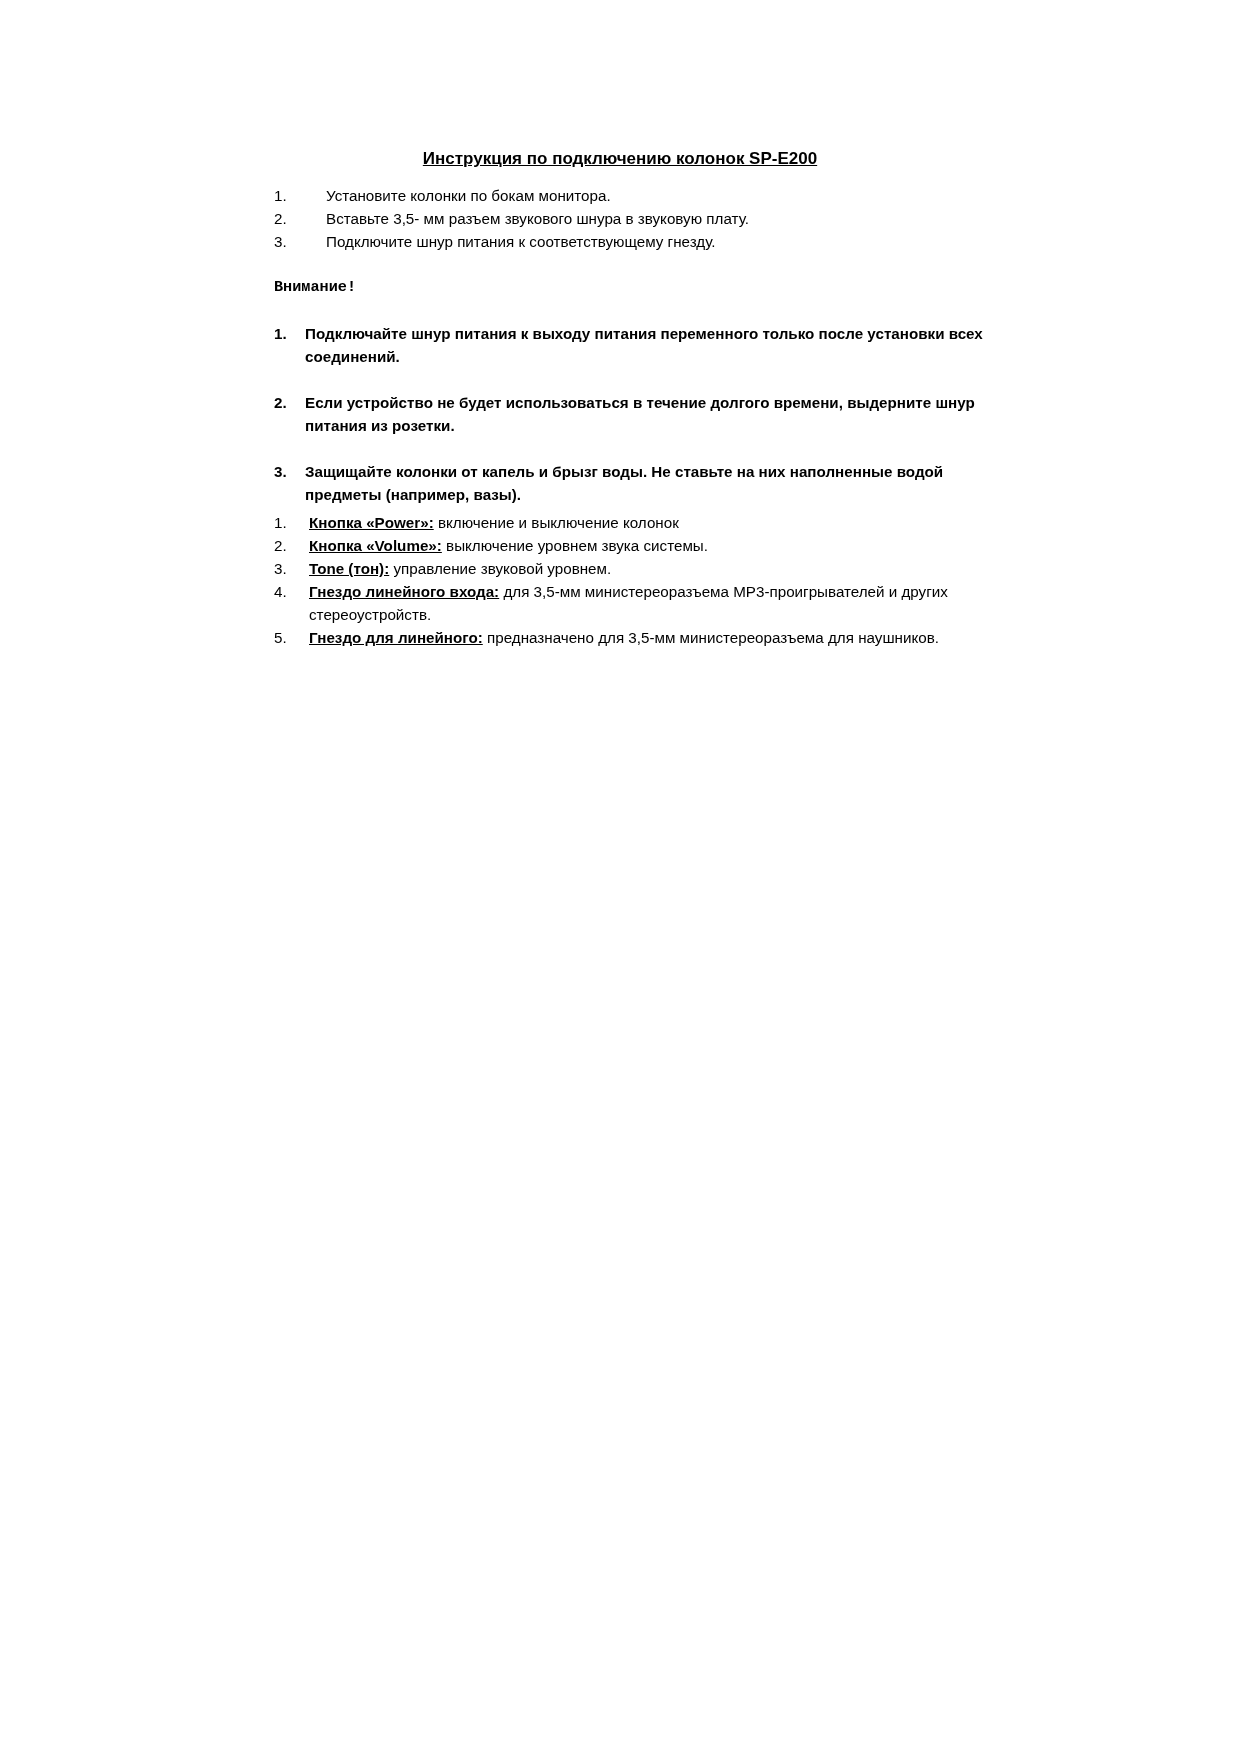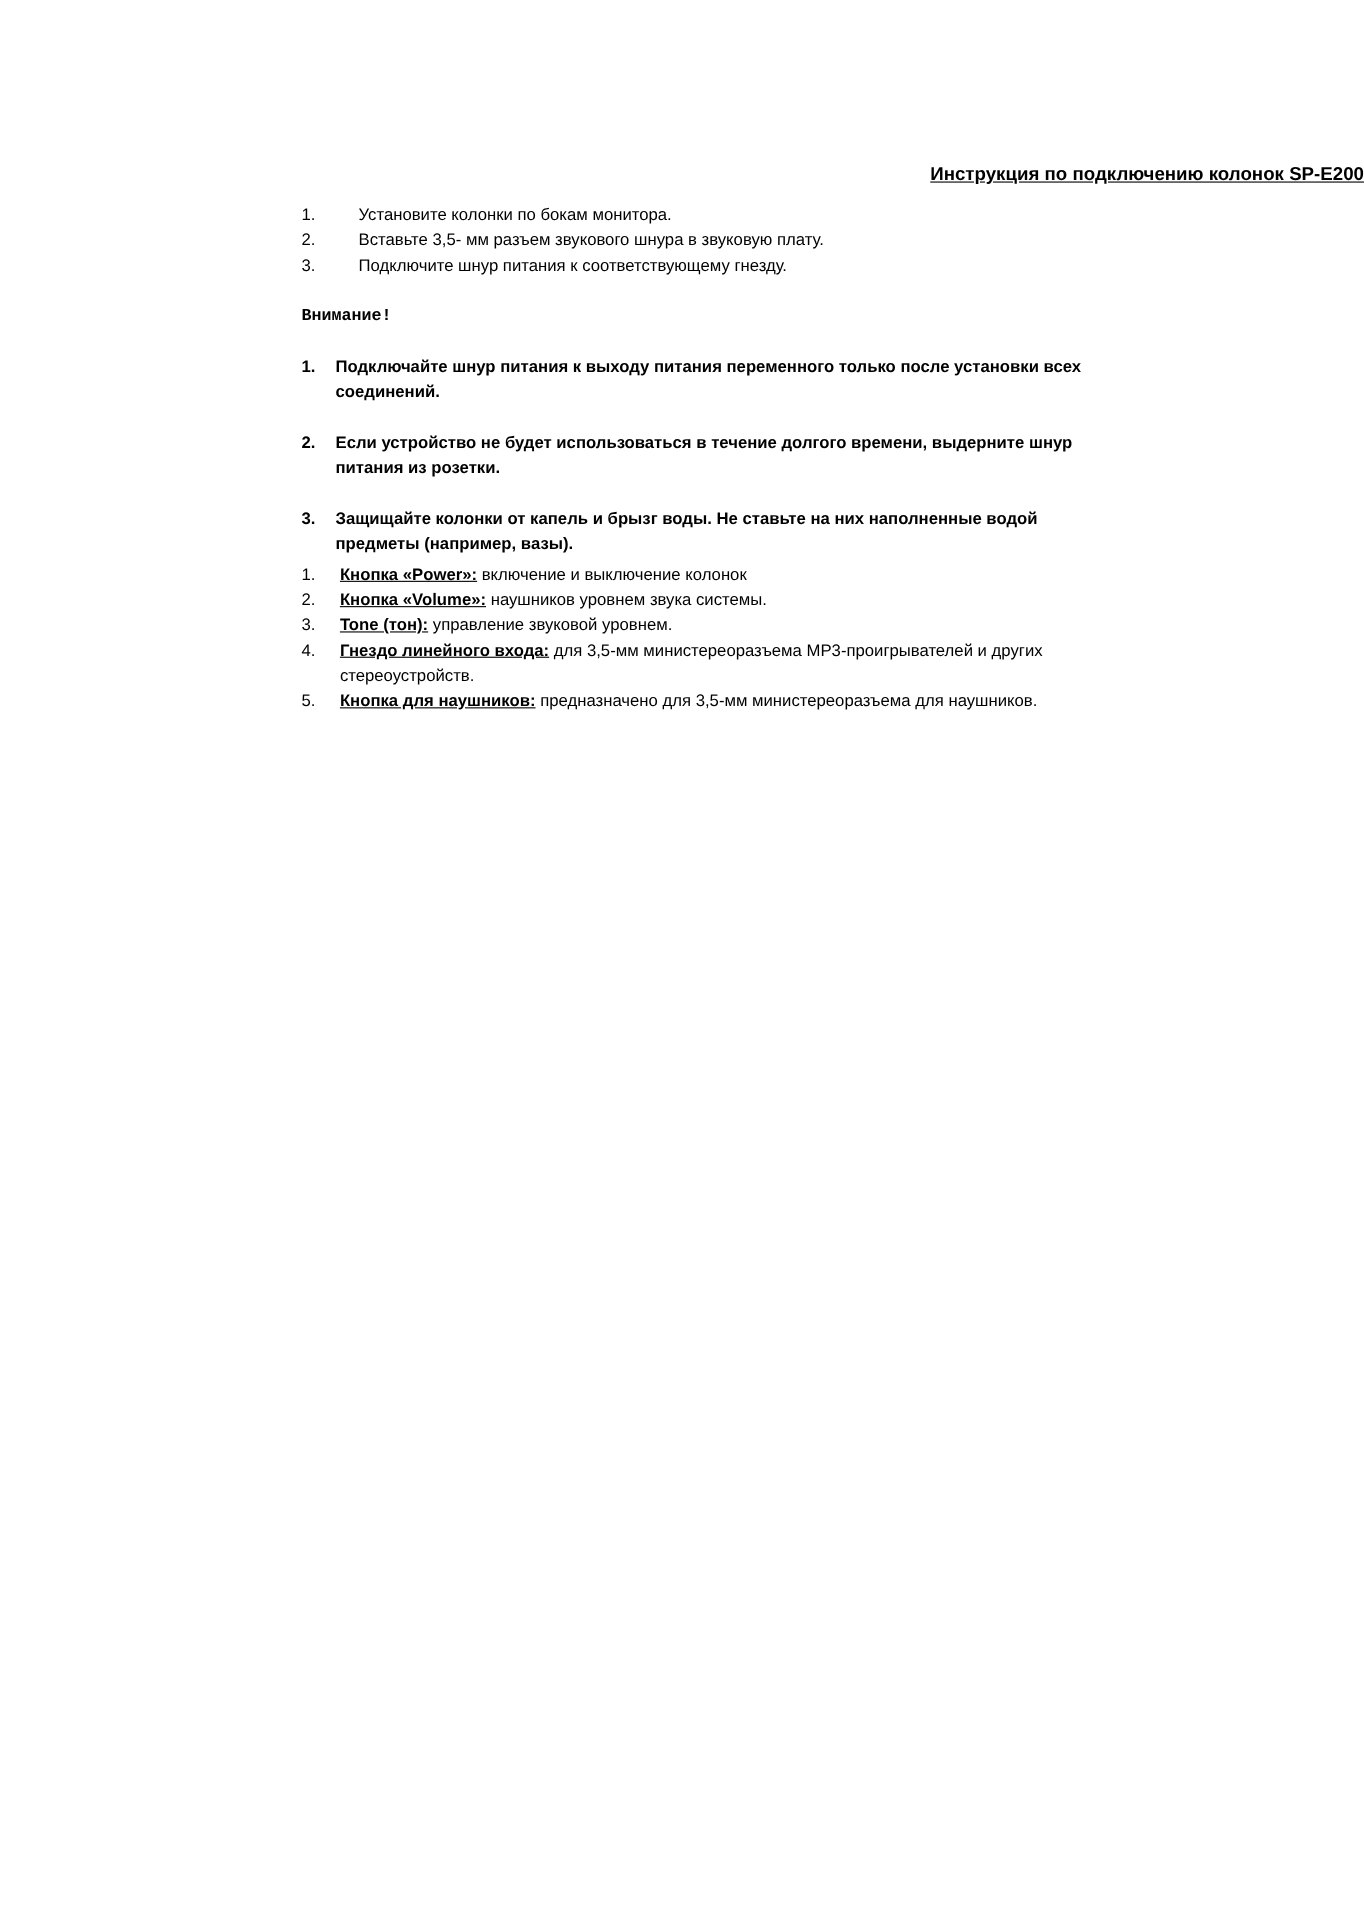--- a/index.html
+++ b/index.html
@@ -6,7 +6,7 @@
     body { width: 1240px; height: 1755px; position: relative; overflow: hidden;
            font-family: "Liberation Sans", sans-serif; color: #000; }
     .page { position: absolute; left: 0; top: 0; width: 1240px; height: 1755px; background: #fff; }
-    .title { position: absolute; top: 149px; left: 0; width: 1240px; text-align: right;
+    .title { position: absolute; top: 149px; left: 0; width: 1240px; text-align: center;
              font-size: 17px; font-weight: bold; text-decoration: underline; }
     .list { position: absolute; left: 274px; margin: 0; padding: 0; list-style: none; font-size: 15.2px; }
     .list li { position: relative; line-height: 23px; }

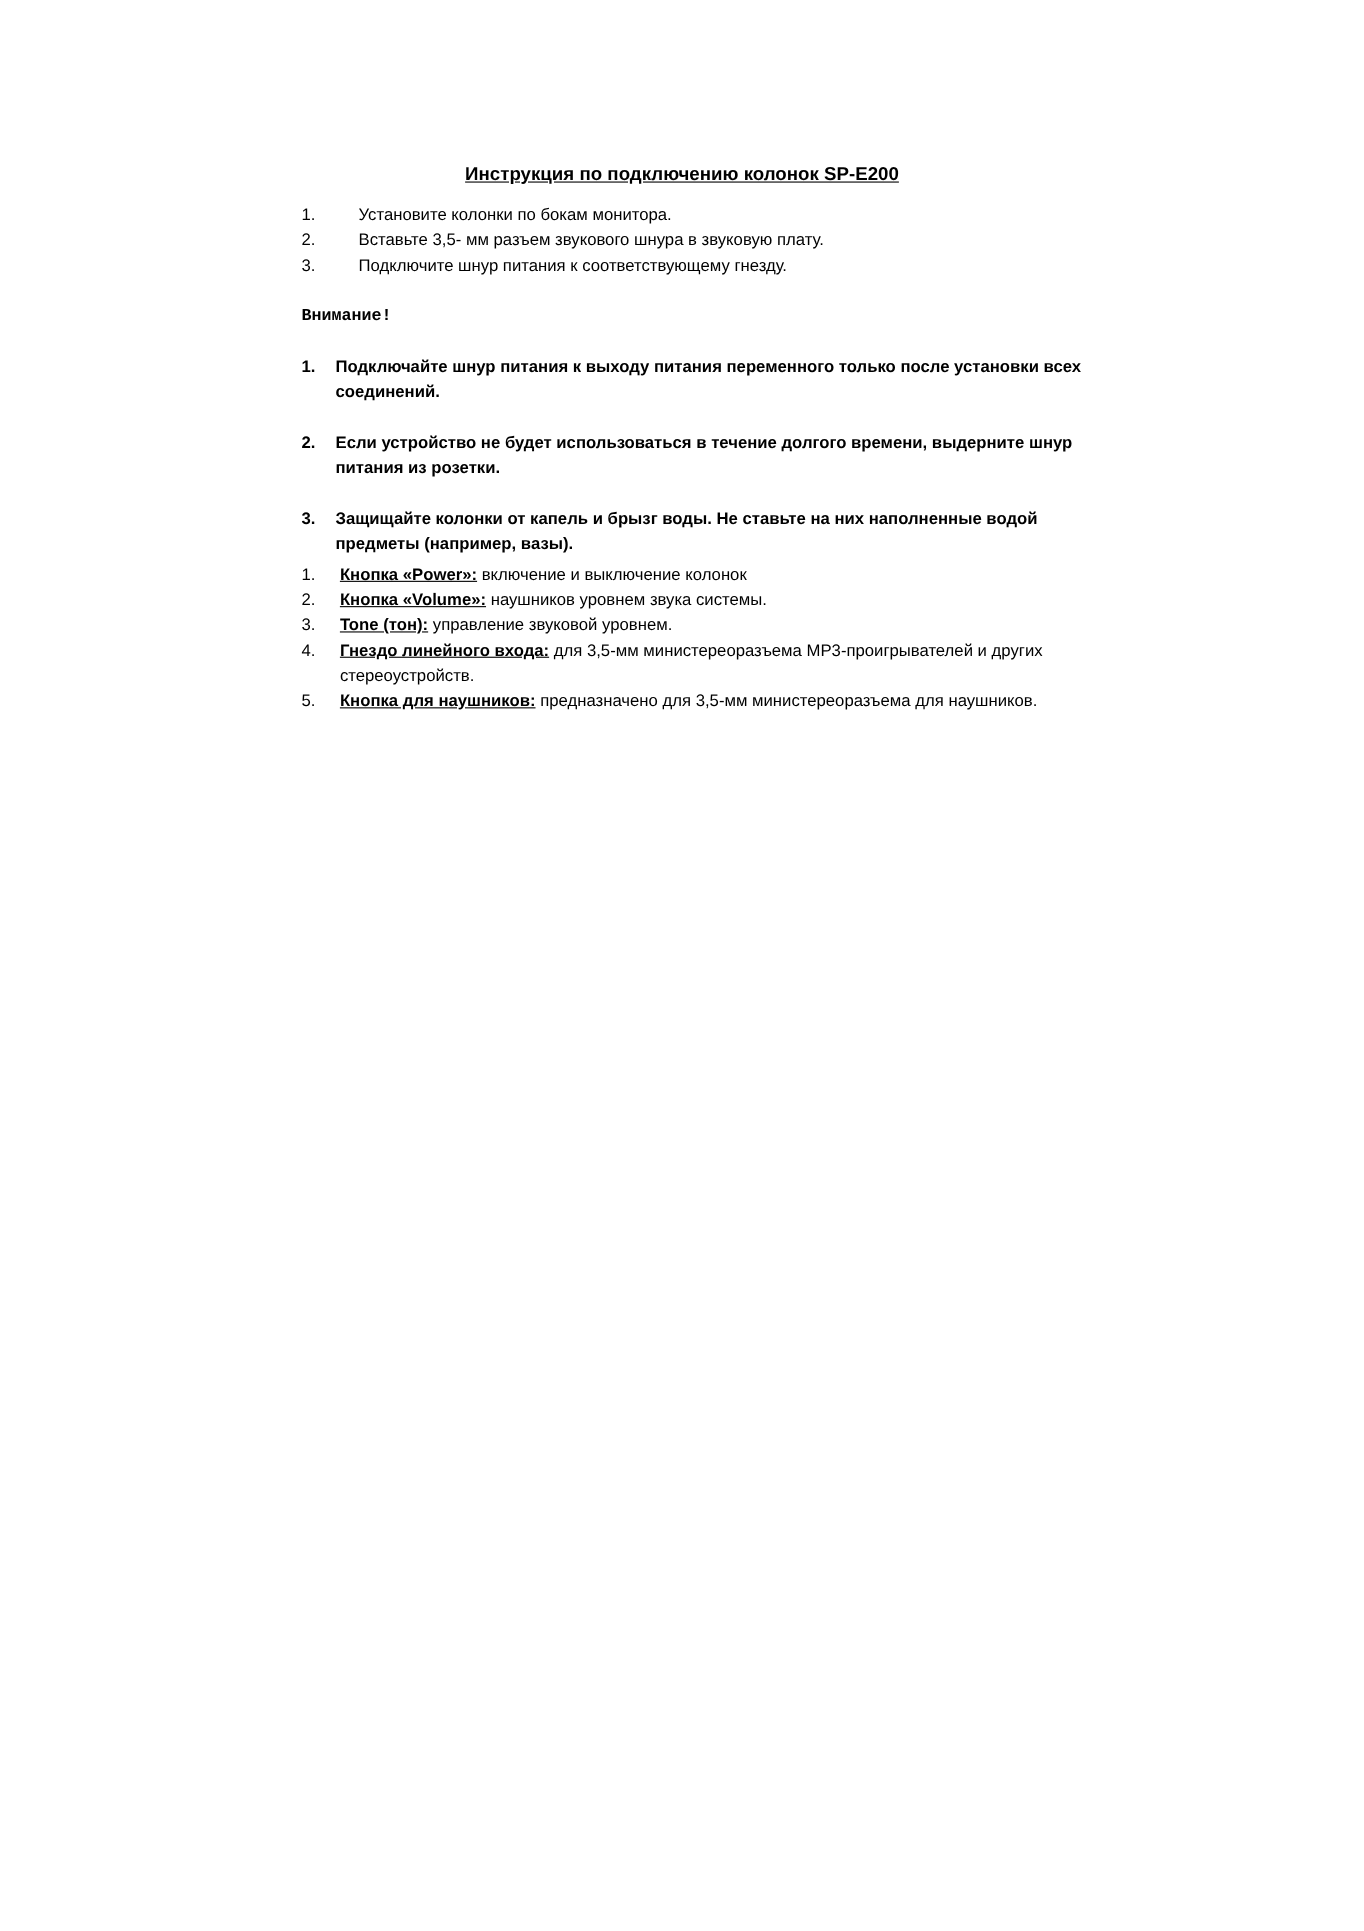--- a/index.html
+++ b/index.html
@@ -65,7 +65,7 @@
     </li>
     <li>
       <span class="num">2.</span>
-      <span class="txt"><b>Кнопка «Volume»:</b><span> наушников уровнем звука системы.</span></span>
+      <span class="txt"><b>Кнопка «Volume»:</b><span> выключение уровнем звука системы.</span></span>
     </li>
     <li>
       <span class="num">3.</span>

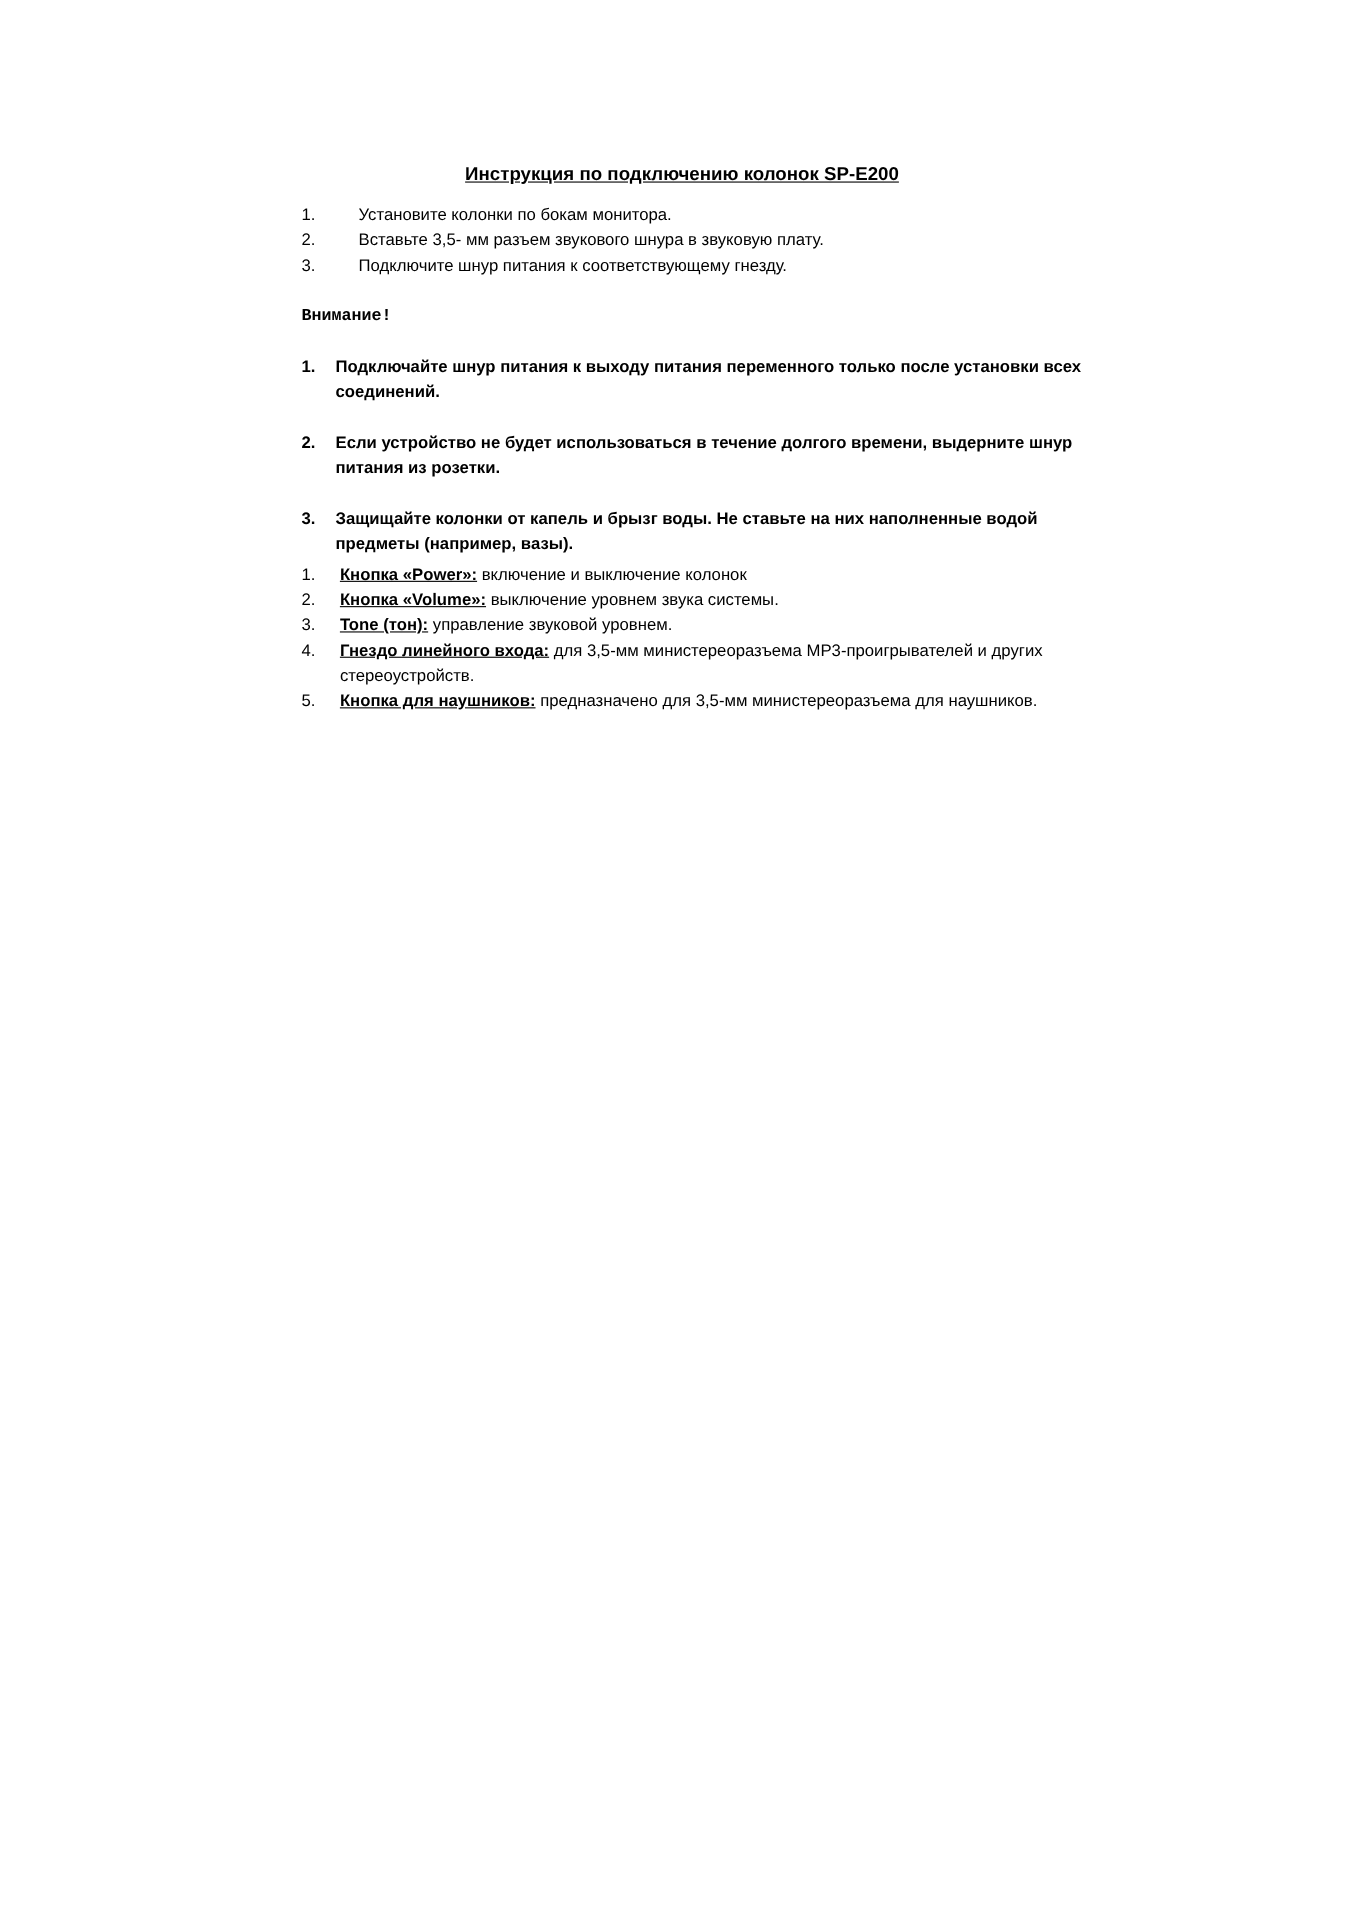--- a/index.html
+++ b/index.html
@@ -77,7 +77,7 @@
     </li>
     <li>
       <span class="num">5.</span>
-      <span class="txt"><b>Кнопка для наушников:</b><span> предназначено для 3,5-мм министереоразъема для наушников.</span></span>
+      <span class="txt"><b>Гнездо для линейного:</b><span> предназначено для 3,5-мм министереоразъема для наушников.</span></span>
     </li>
   </ul>
 </div>

